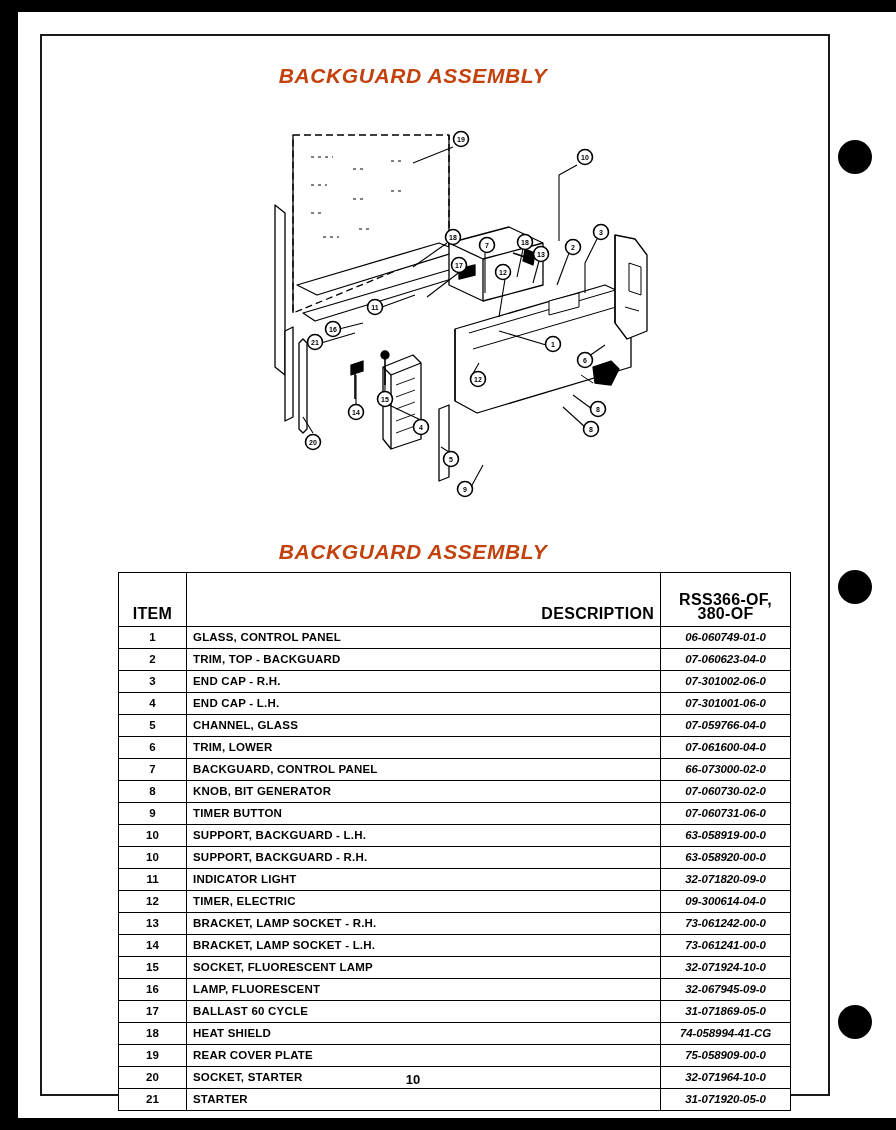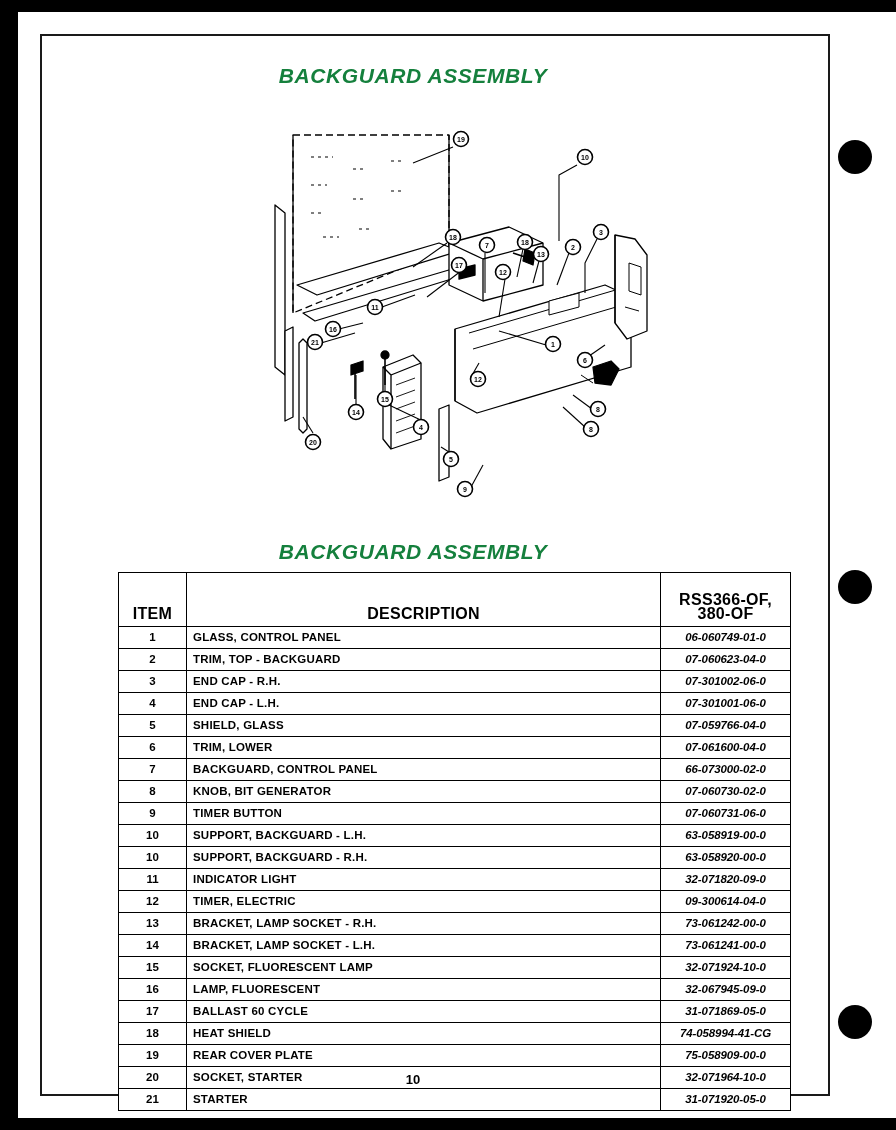--- a/index.html
+++ b/index.html
@@ -50,7 +50,7 @@
     font-style: italic;
     font-size: 21px;
     letter-spacing: 0.6px;
-    color: #15803d;
+    color: #c2410c;
   }
   #title-top { top: 52px; }
   #title-table { top: 528px; font-size: 21px; }

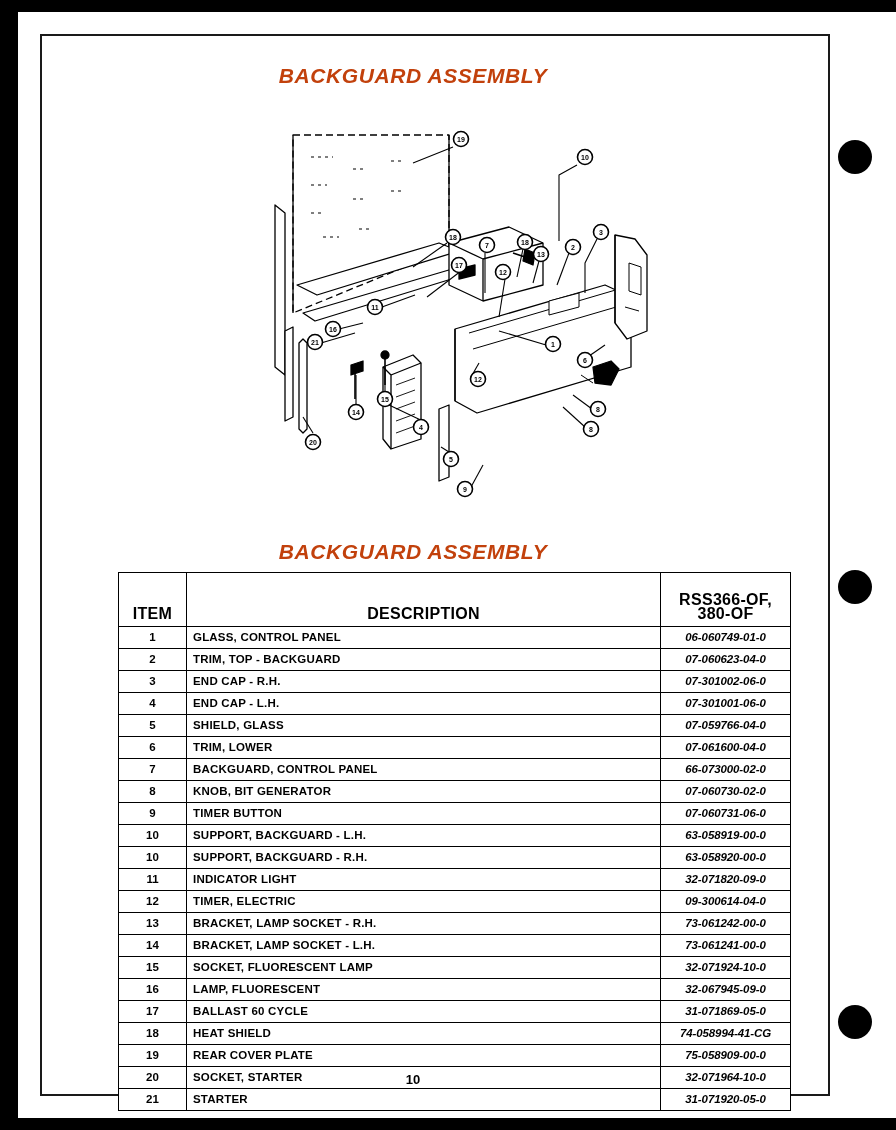--- a/index.html
+++ b/index.html
@@ -104,7 +104,7 @@
   .cell-desc { text-align: left; letter-spacing: 0.2px; }
   .cell-part { text-align: center; letter-spacing: -0.1px; font-size: 11px; font-style: italic;}
   thead .th-item { text-align: center; margin-top: 19px; }
-  thead .th-desc { text-align: center; }
+  thead .th-desc { text-align: right; }
   thead .th-part { text-align: center; vertical-align: middle; }
 
   #page-number {

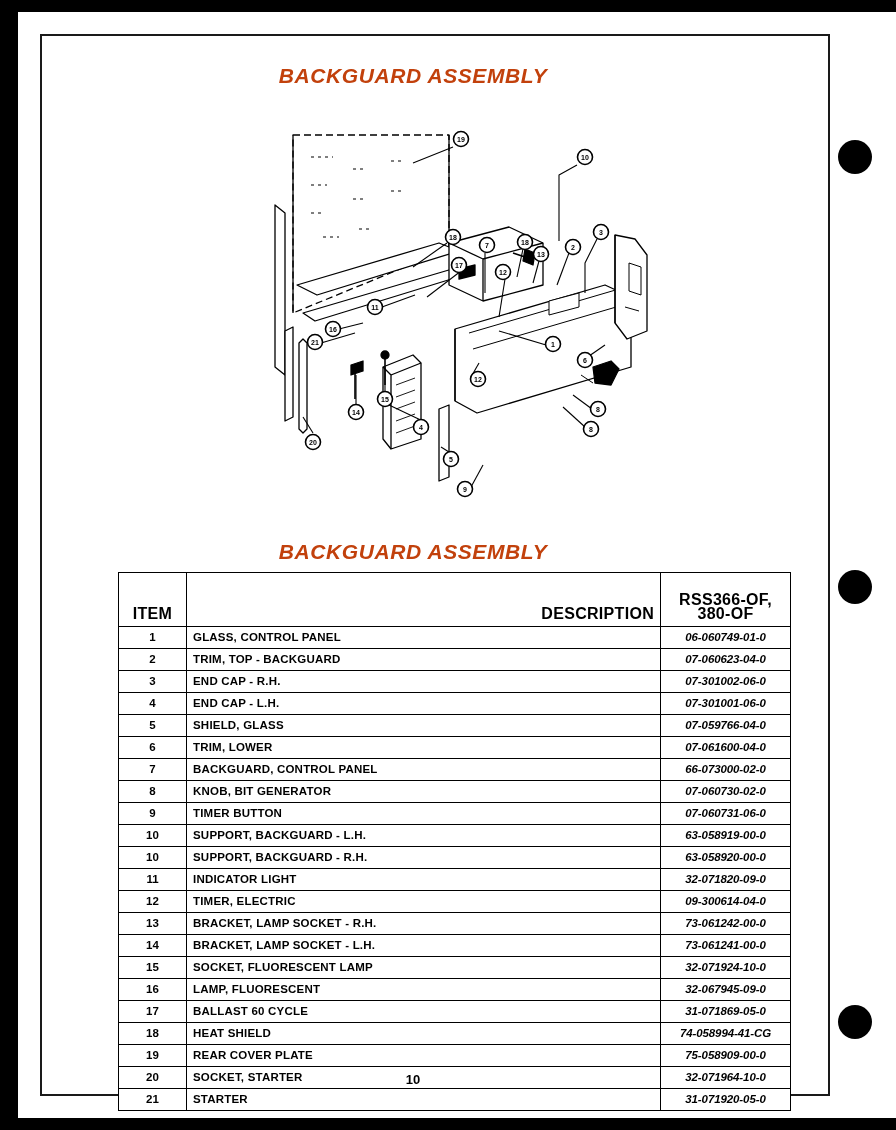--- a/index.html
+++ b/index.html
@@ -376,7 +376,7 @@
           </tr>
           <tr>
             <td class="cell-item">5</td>
-            <td class="cell-desc">SHIELD, GLASS</td>
+            <td class="cell-desc">CHANNEL, GLASS</td>
             <td class="cell-part">07-059766-04-0</td>
           </tr>
           <tr>

